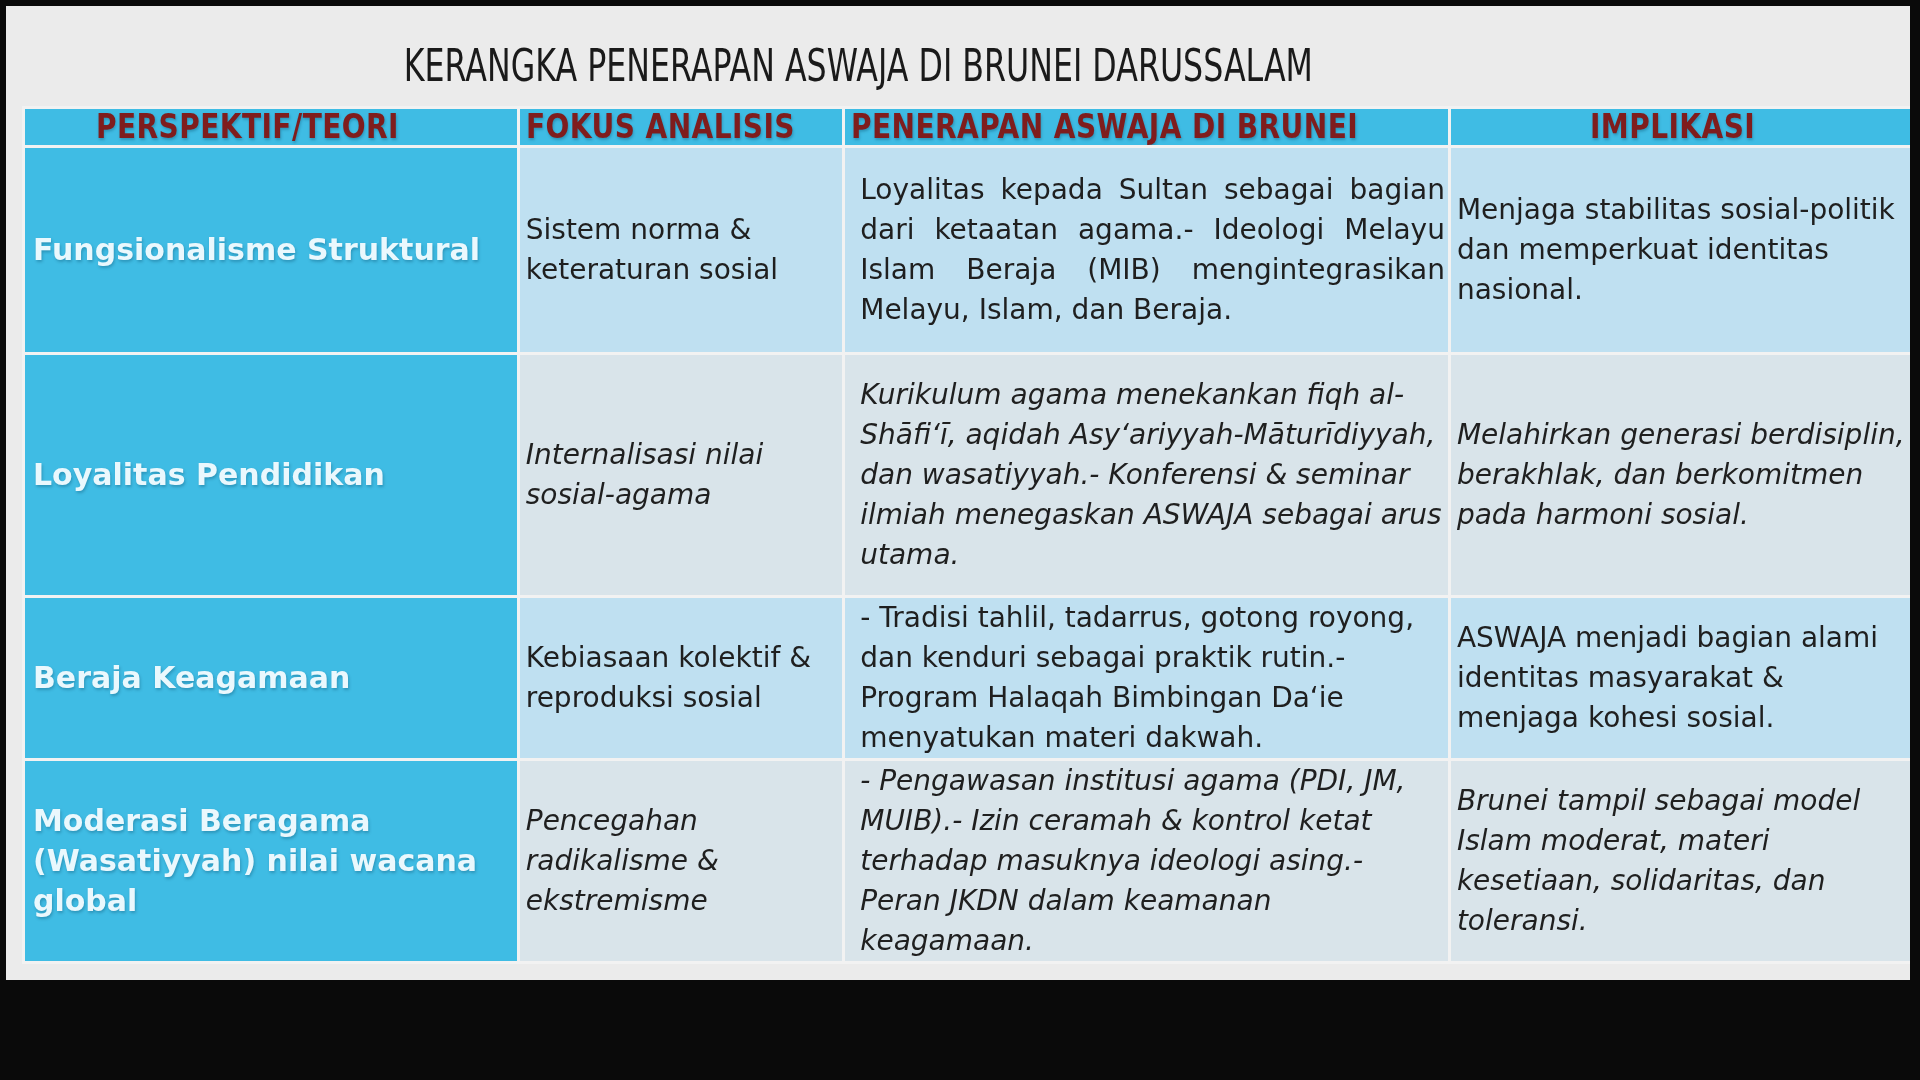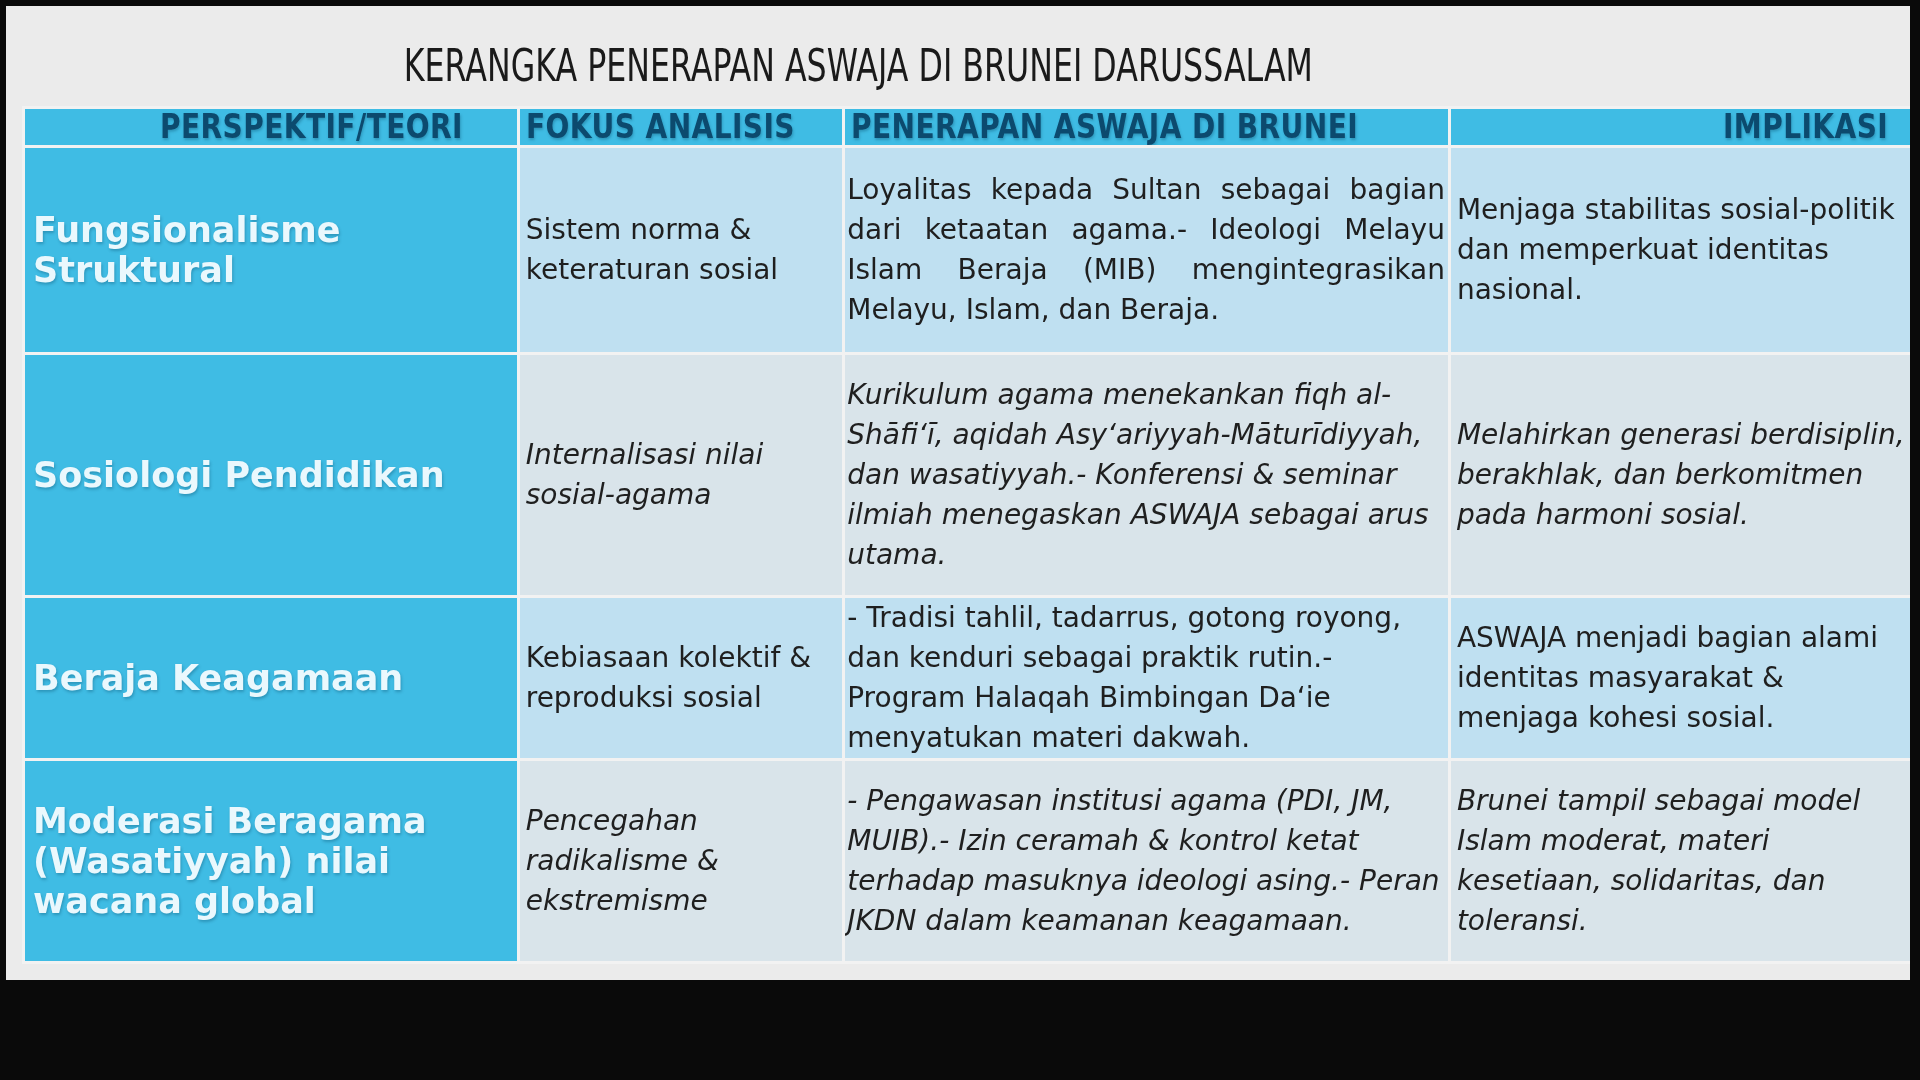--- a/index.html
+++ b/index.html
@@ -57,8 +57,8 @@
   
   th.hdr {
     background: #3fbce4;
-    color: #0c4a6e;
-    text-align: right;
+    color: #7f1d1d;
+    text-align: center;
     vertical-align: middle;
     padding: 0 0 0 6px;
     height: 36px;

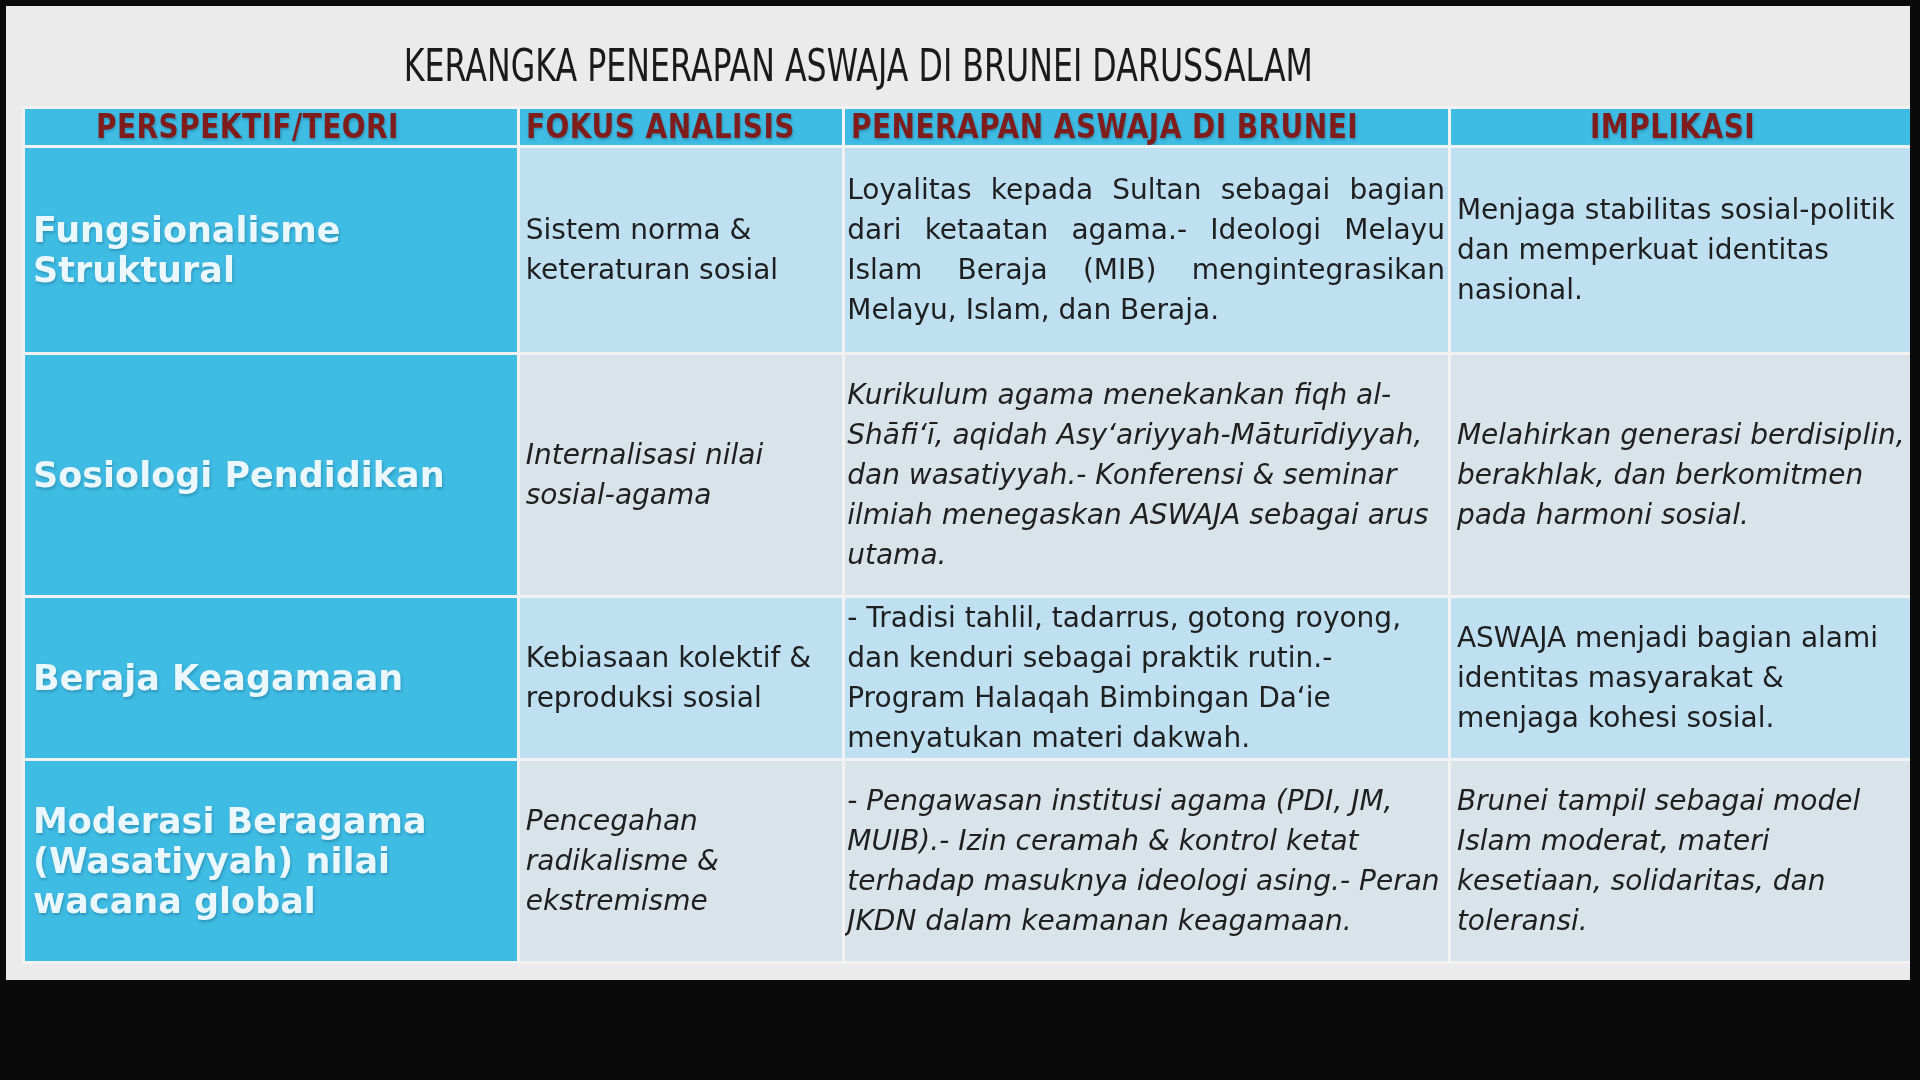--- a/index.html
+++ b/index.html
@@ -97,7 +97,7 @@
   }
   tr.row-light td.body-cell { background: #bfe0f1; }
   tr.row-muted td.body-cell { background: #d9e4ea; font-style: italic; }
-  td.cell-penerapan { padding-left: 2px; padding-right: 3px; }
+  td.cell-penerapan { padding-left: 15px; padding-right: 3px; }
   td.justify { text-align: justify; text-justify: inter-word; }
 </style>
 </head>

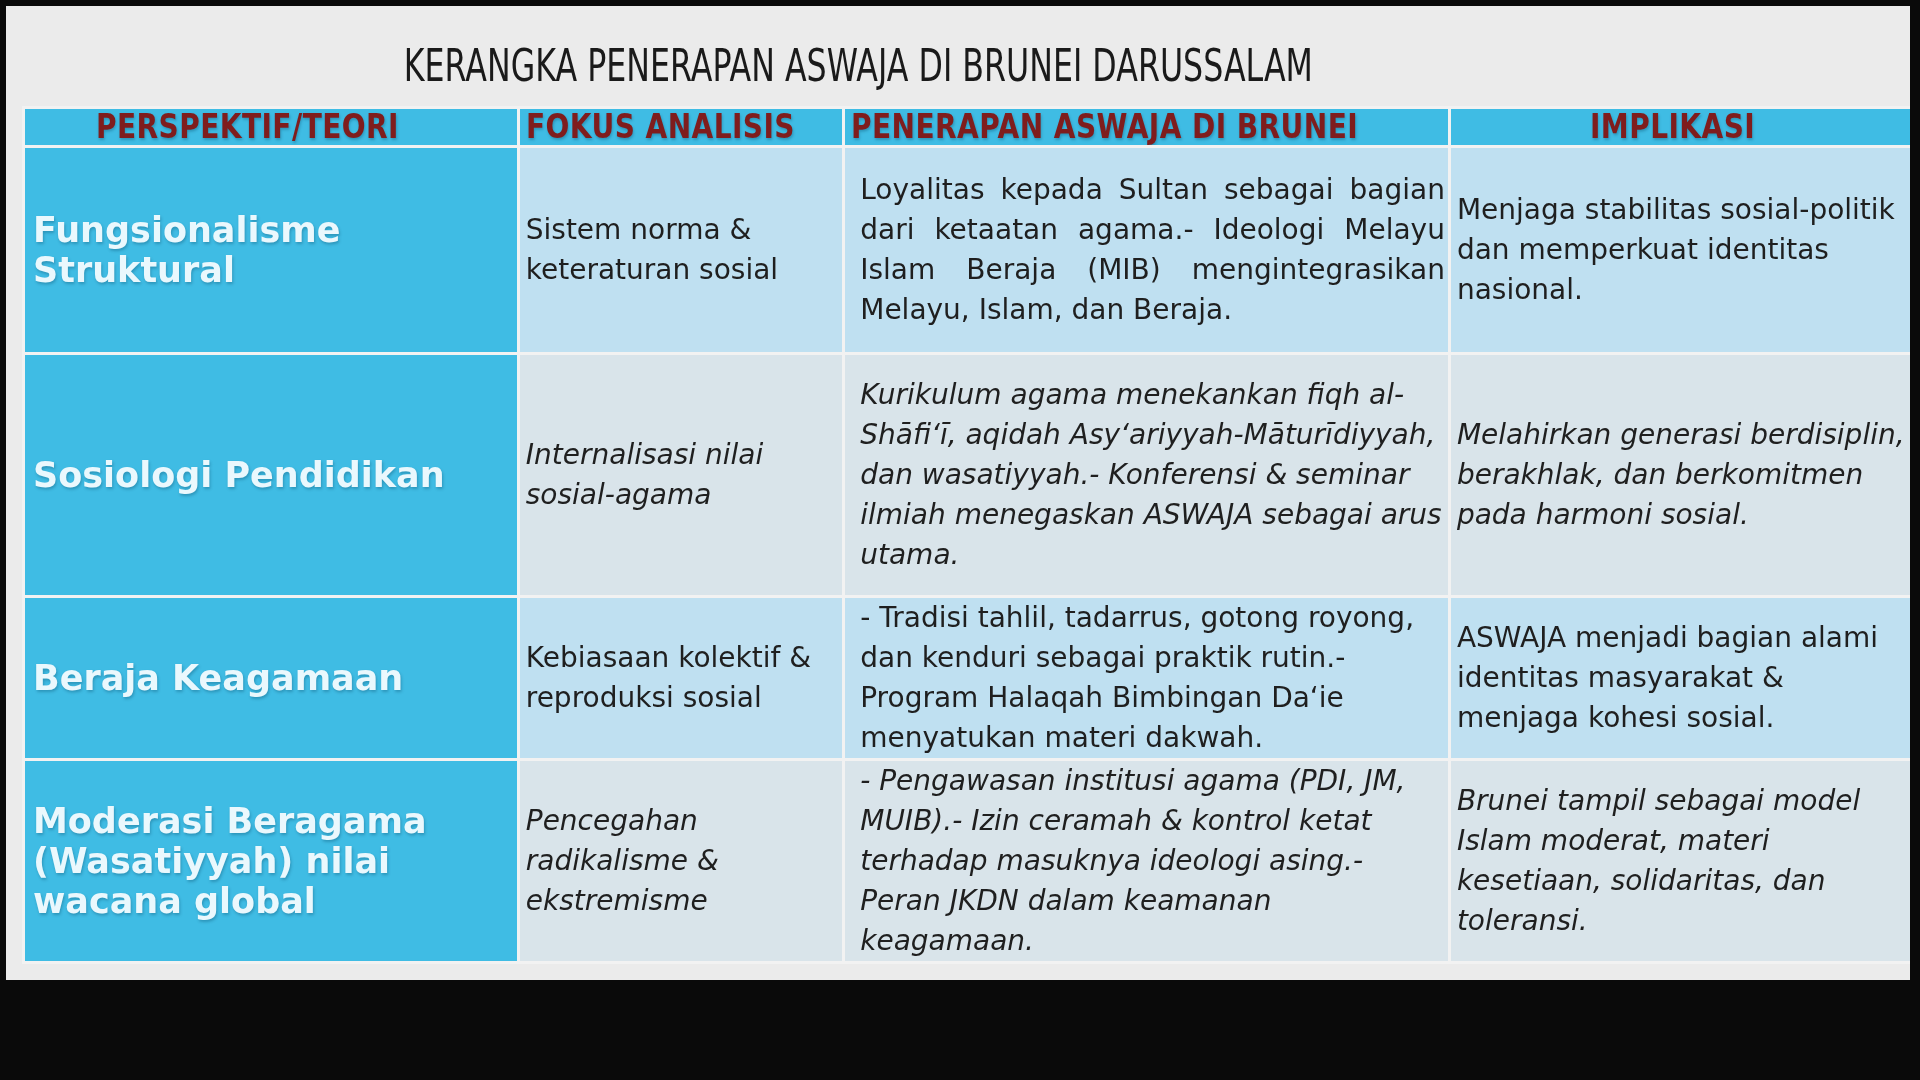--- a/index.html
+++ b/index.html
@@ -80,7 +80,7 @@
   td.persp {
     background: #3fbce4;
     color: #eaf8fd;
-    font-size: 35px;
+    font-size: 30px;
     font-weight: 700;
     line-height: 40px;
     vertical-align: middle;

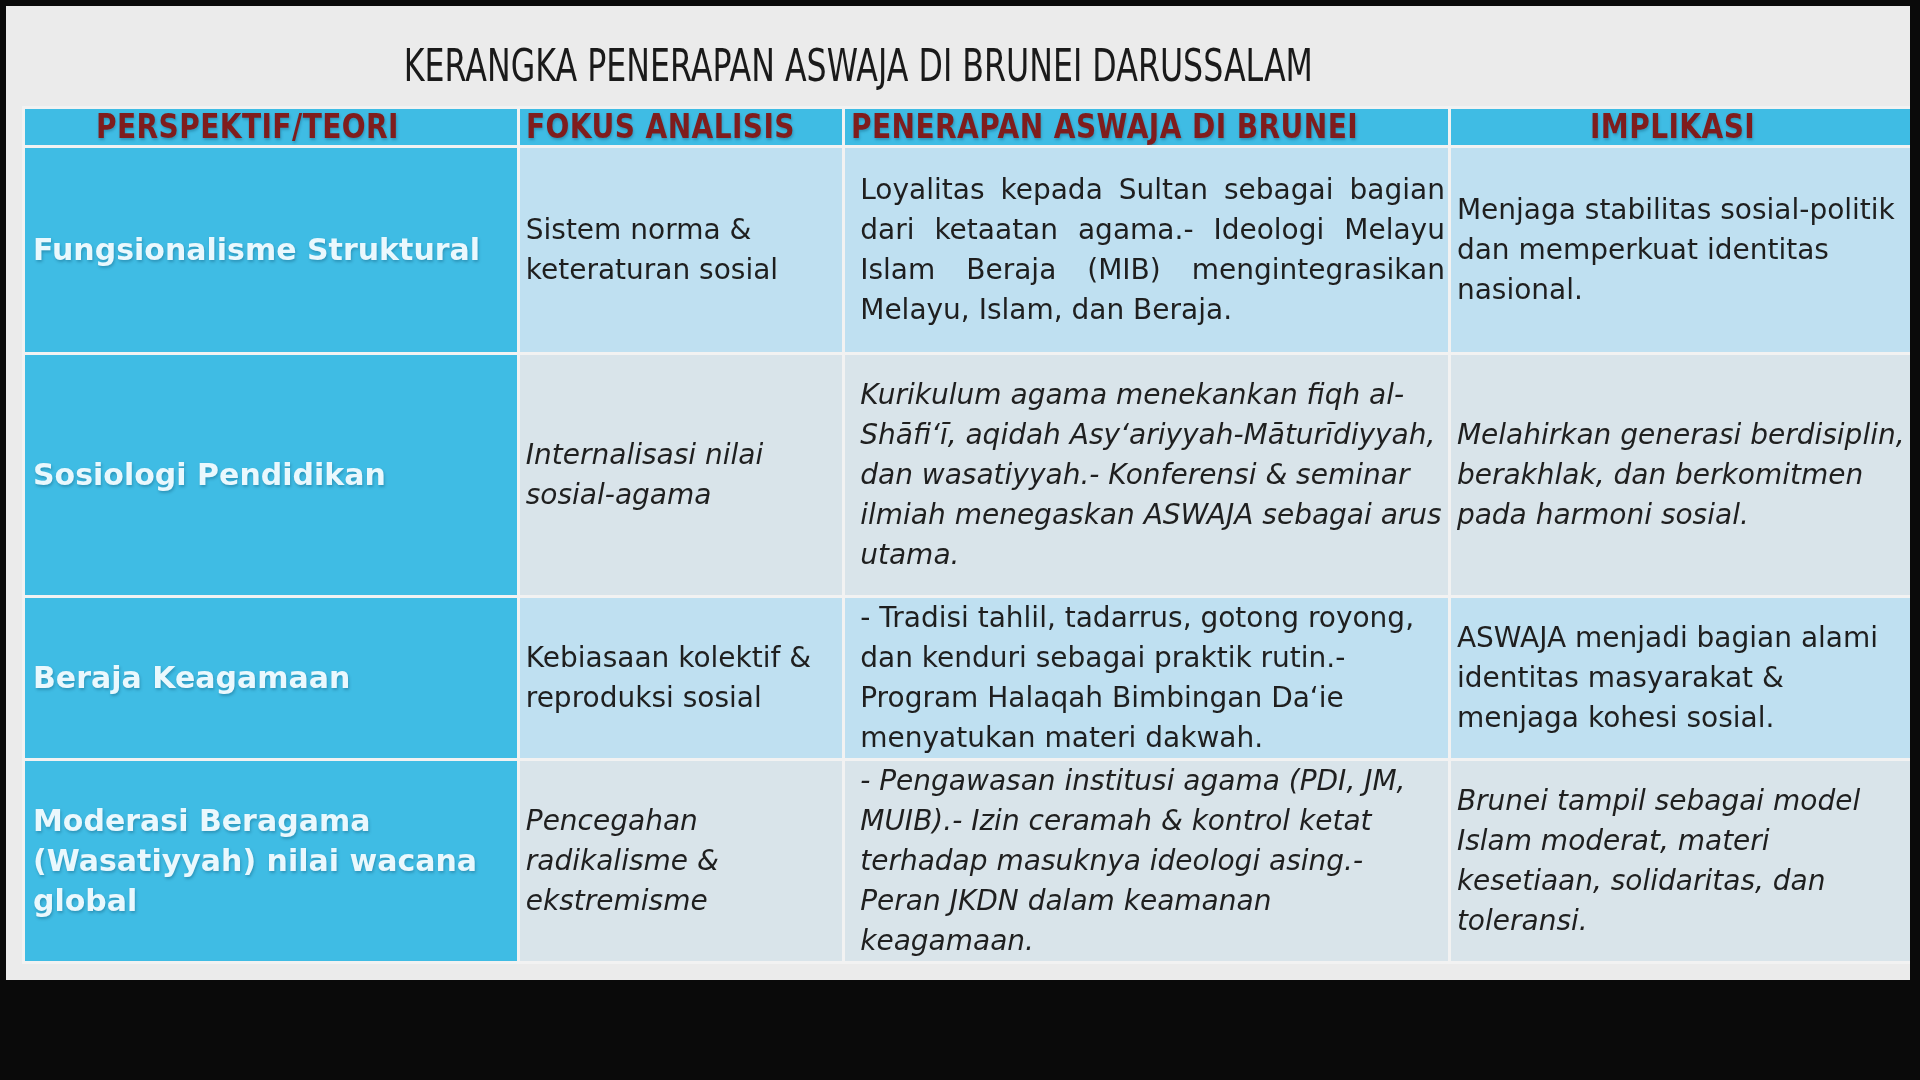--- a/index.html
+++ b/index.html
@@ -140,7 +140,7 @@
         <td class="body-cell">Menjaga stabilitas sosial-politik dan memperkuat identitas nasional.</td>
       </tr>
       <tr class="row-muted" style="height:240px">
-        <td class="persp">Sosiologi Pendidikan</td>
+        <td class="persp">Loyalitas Pendidikan</td>
         <td class="body-cell">Internalisasi nilai sosial-agama</td>
         <td class="body-cell cell-penerapan">Kurikulum agama menekankan fiqh al-Shāfi‘ī, aqidah Asy‘ariyyah-Māturīdiyyah, dan wasatiyyah.- Konferensi &amp; seminar ilmiah menegaskan ASWAJA sebagai arus utama.</td>
         <td class="body-cell">Melahirkan generasi berdisiplin, berakhlak, dan berkomitmen pada harmoni sosial.</td>

